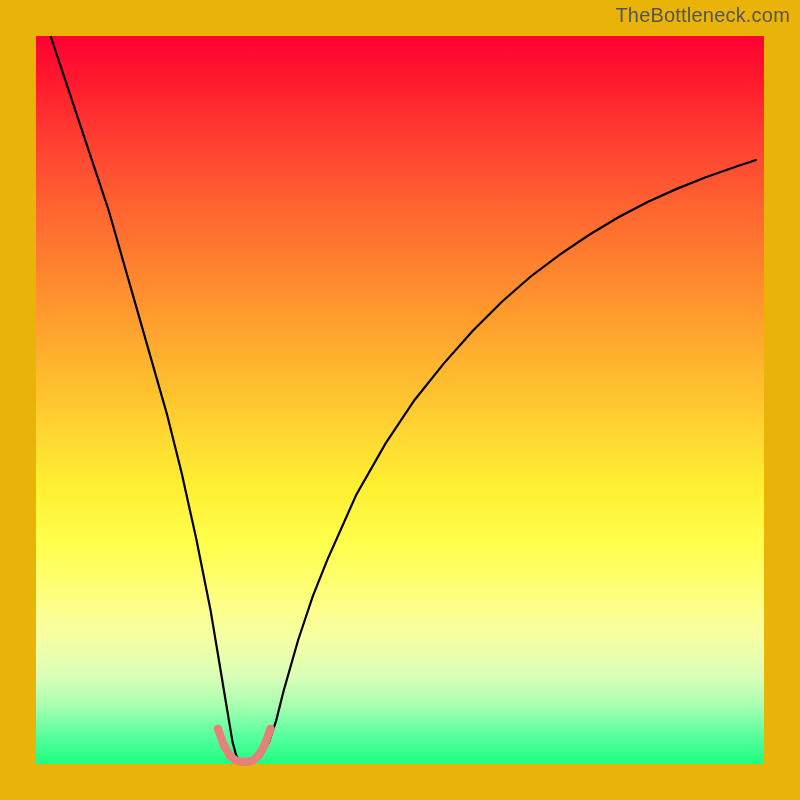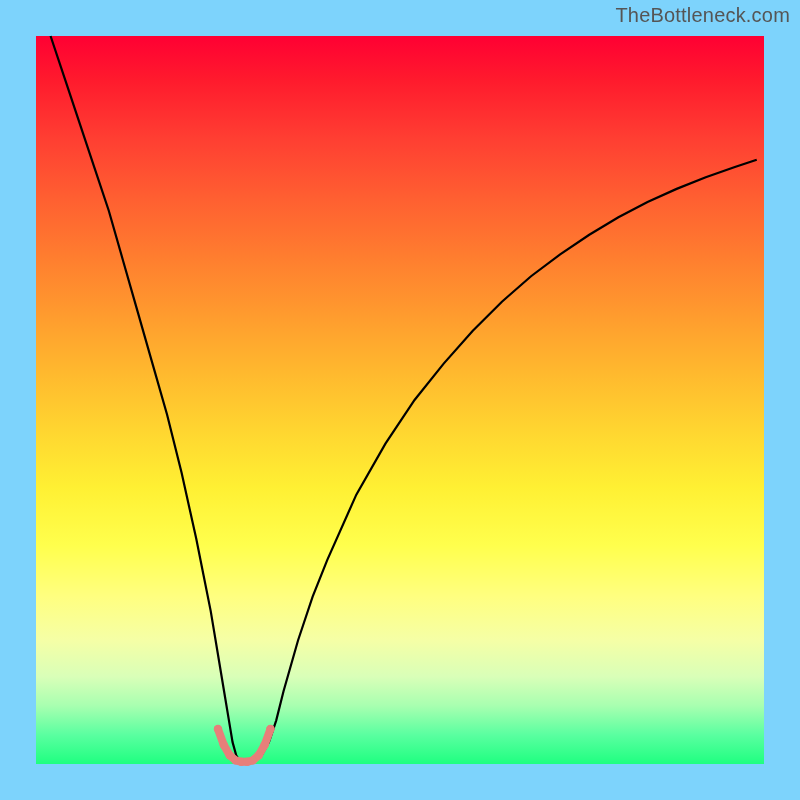--- a/index.html
+++ b/index.html
@@ -15,7 +15,7 @@
     position: relative;
     width: 800px;
     height: 800px;
-    background: #7dd3fc;
+    background: #eab308;
   }
   .plot-area {
     position: absolute;

